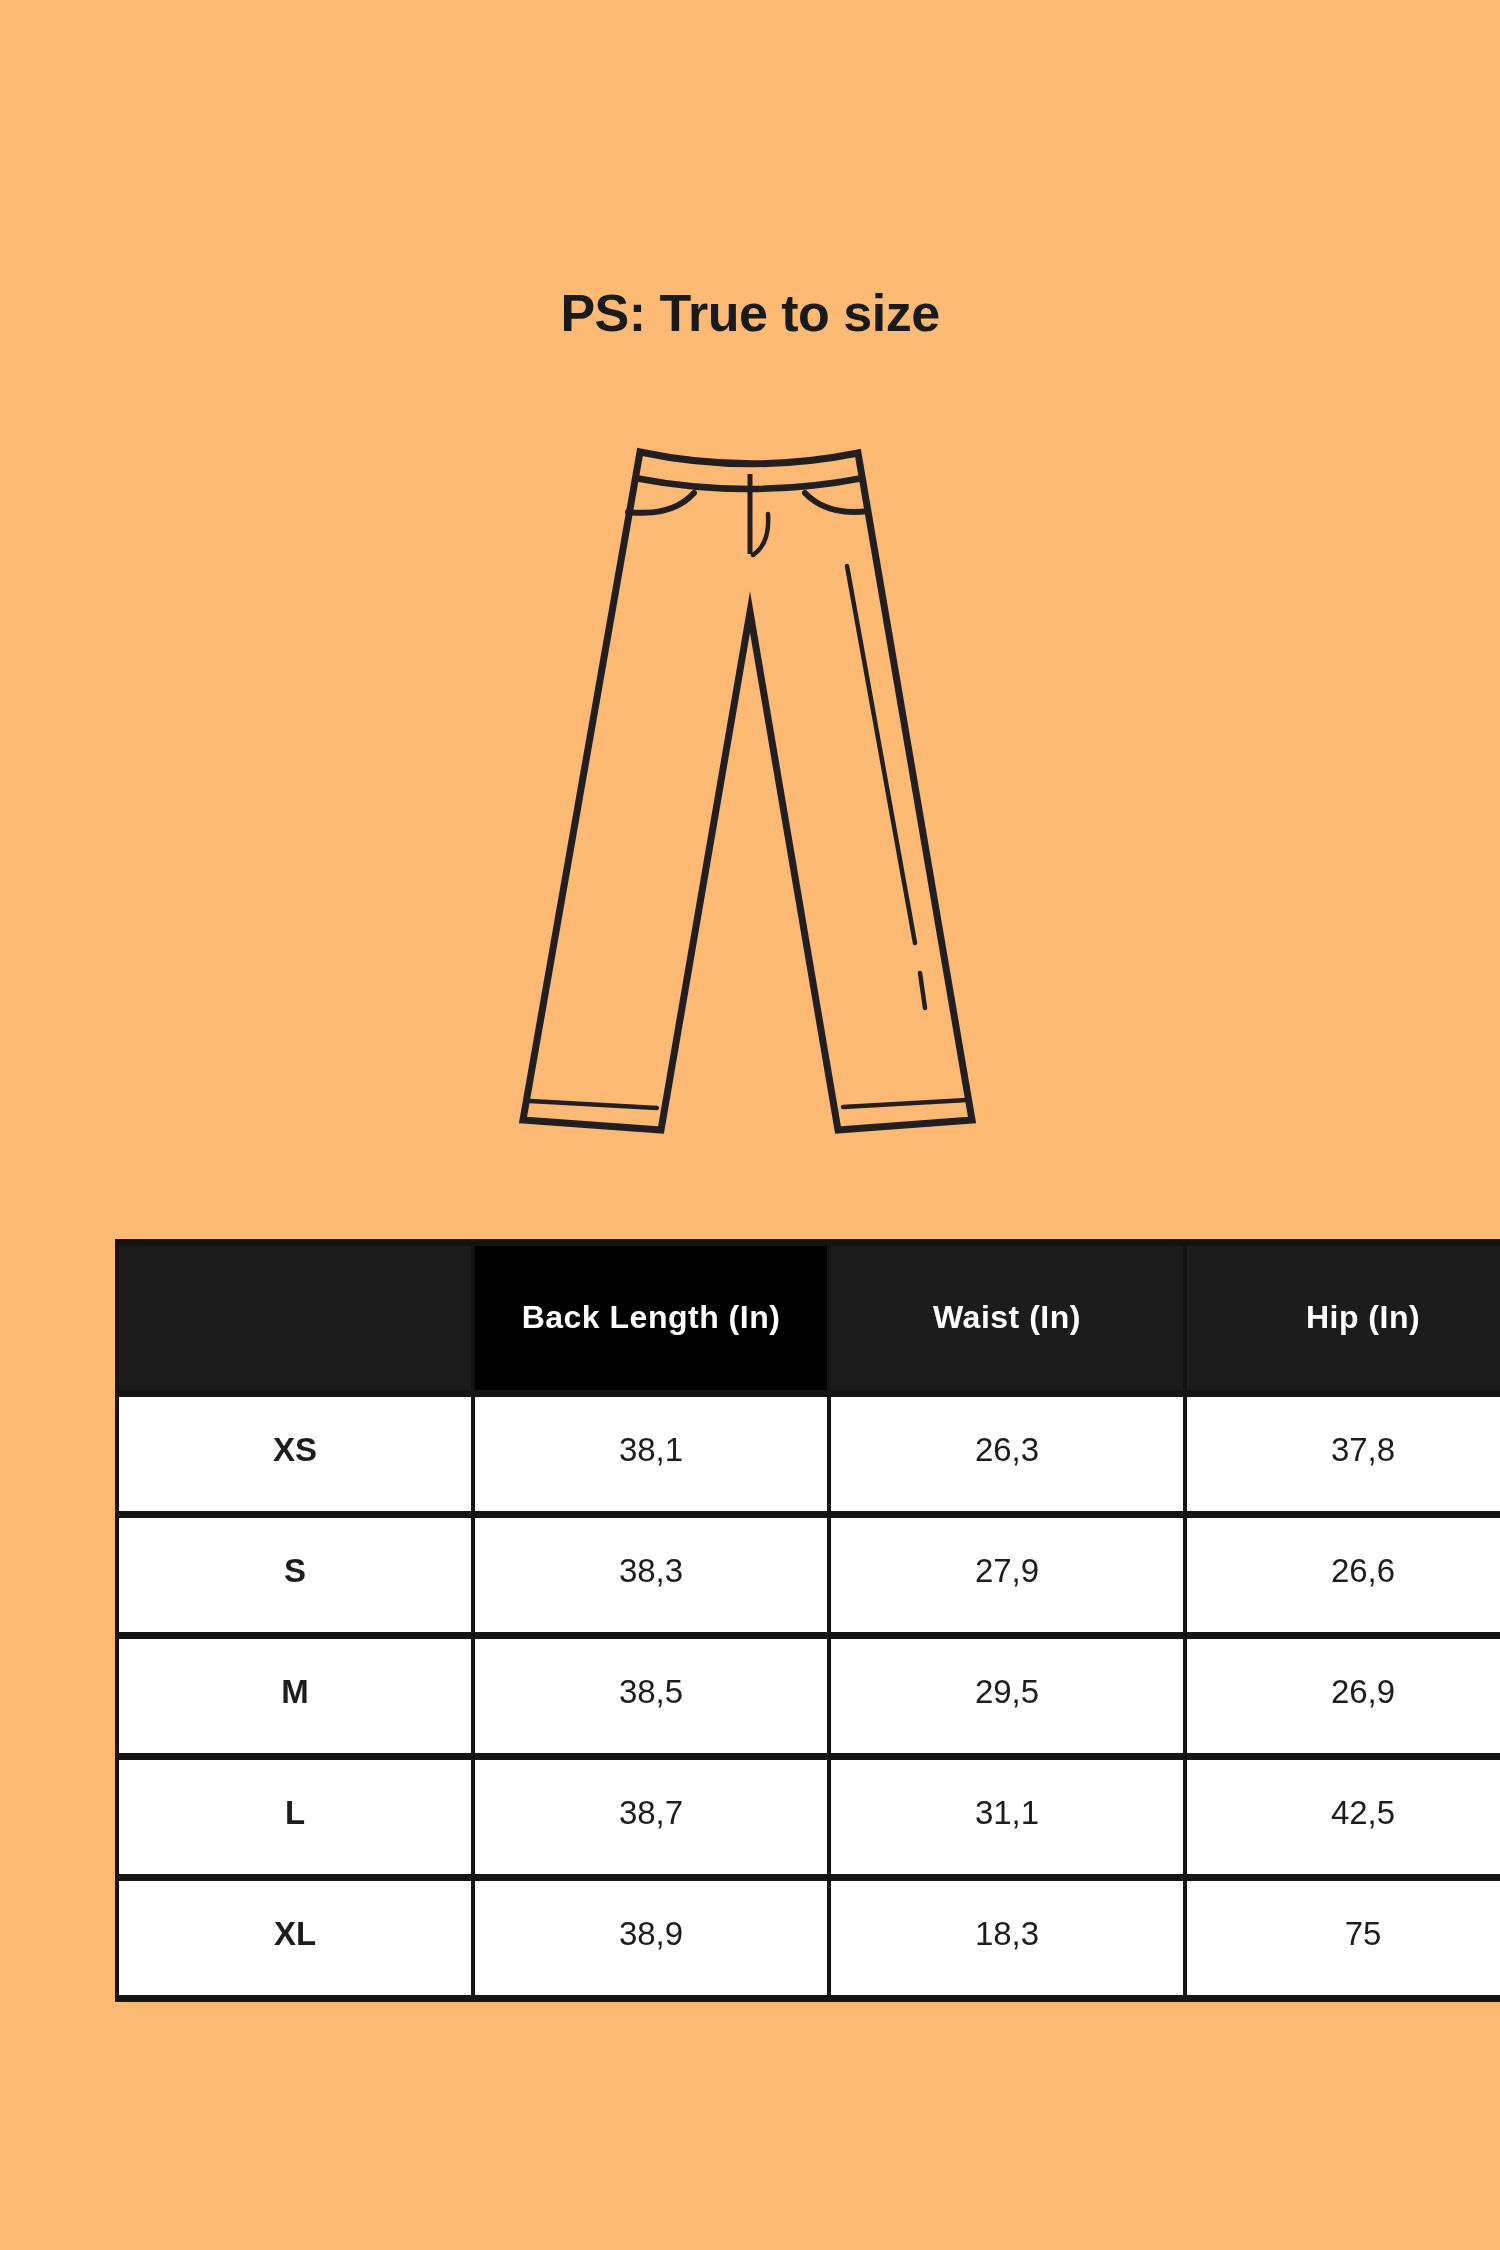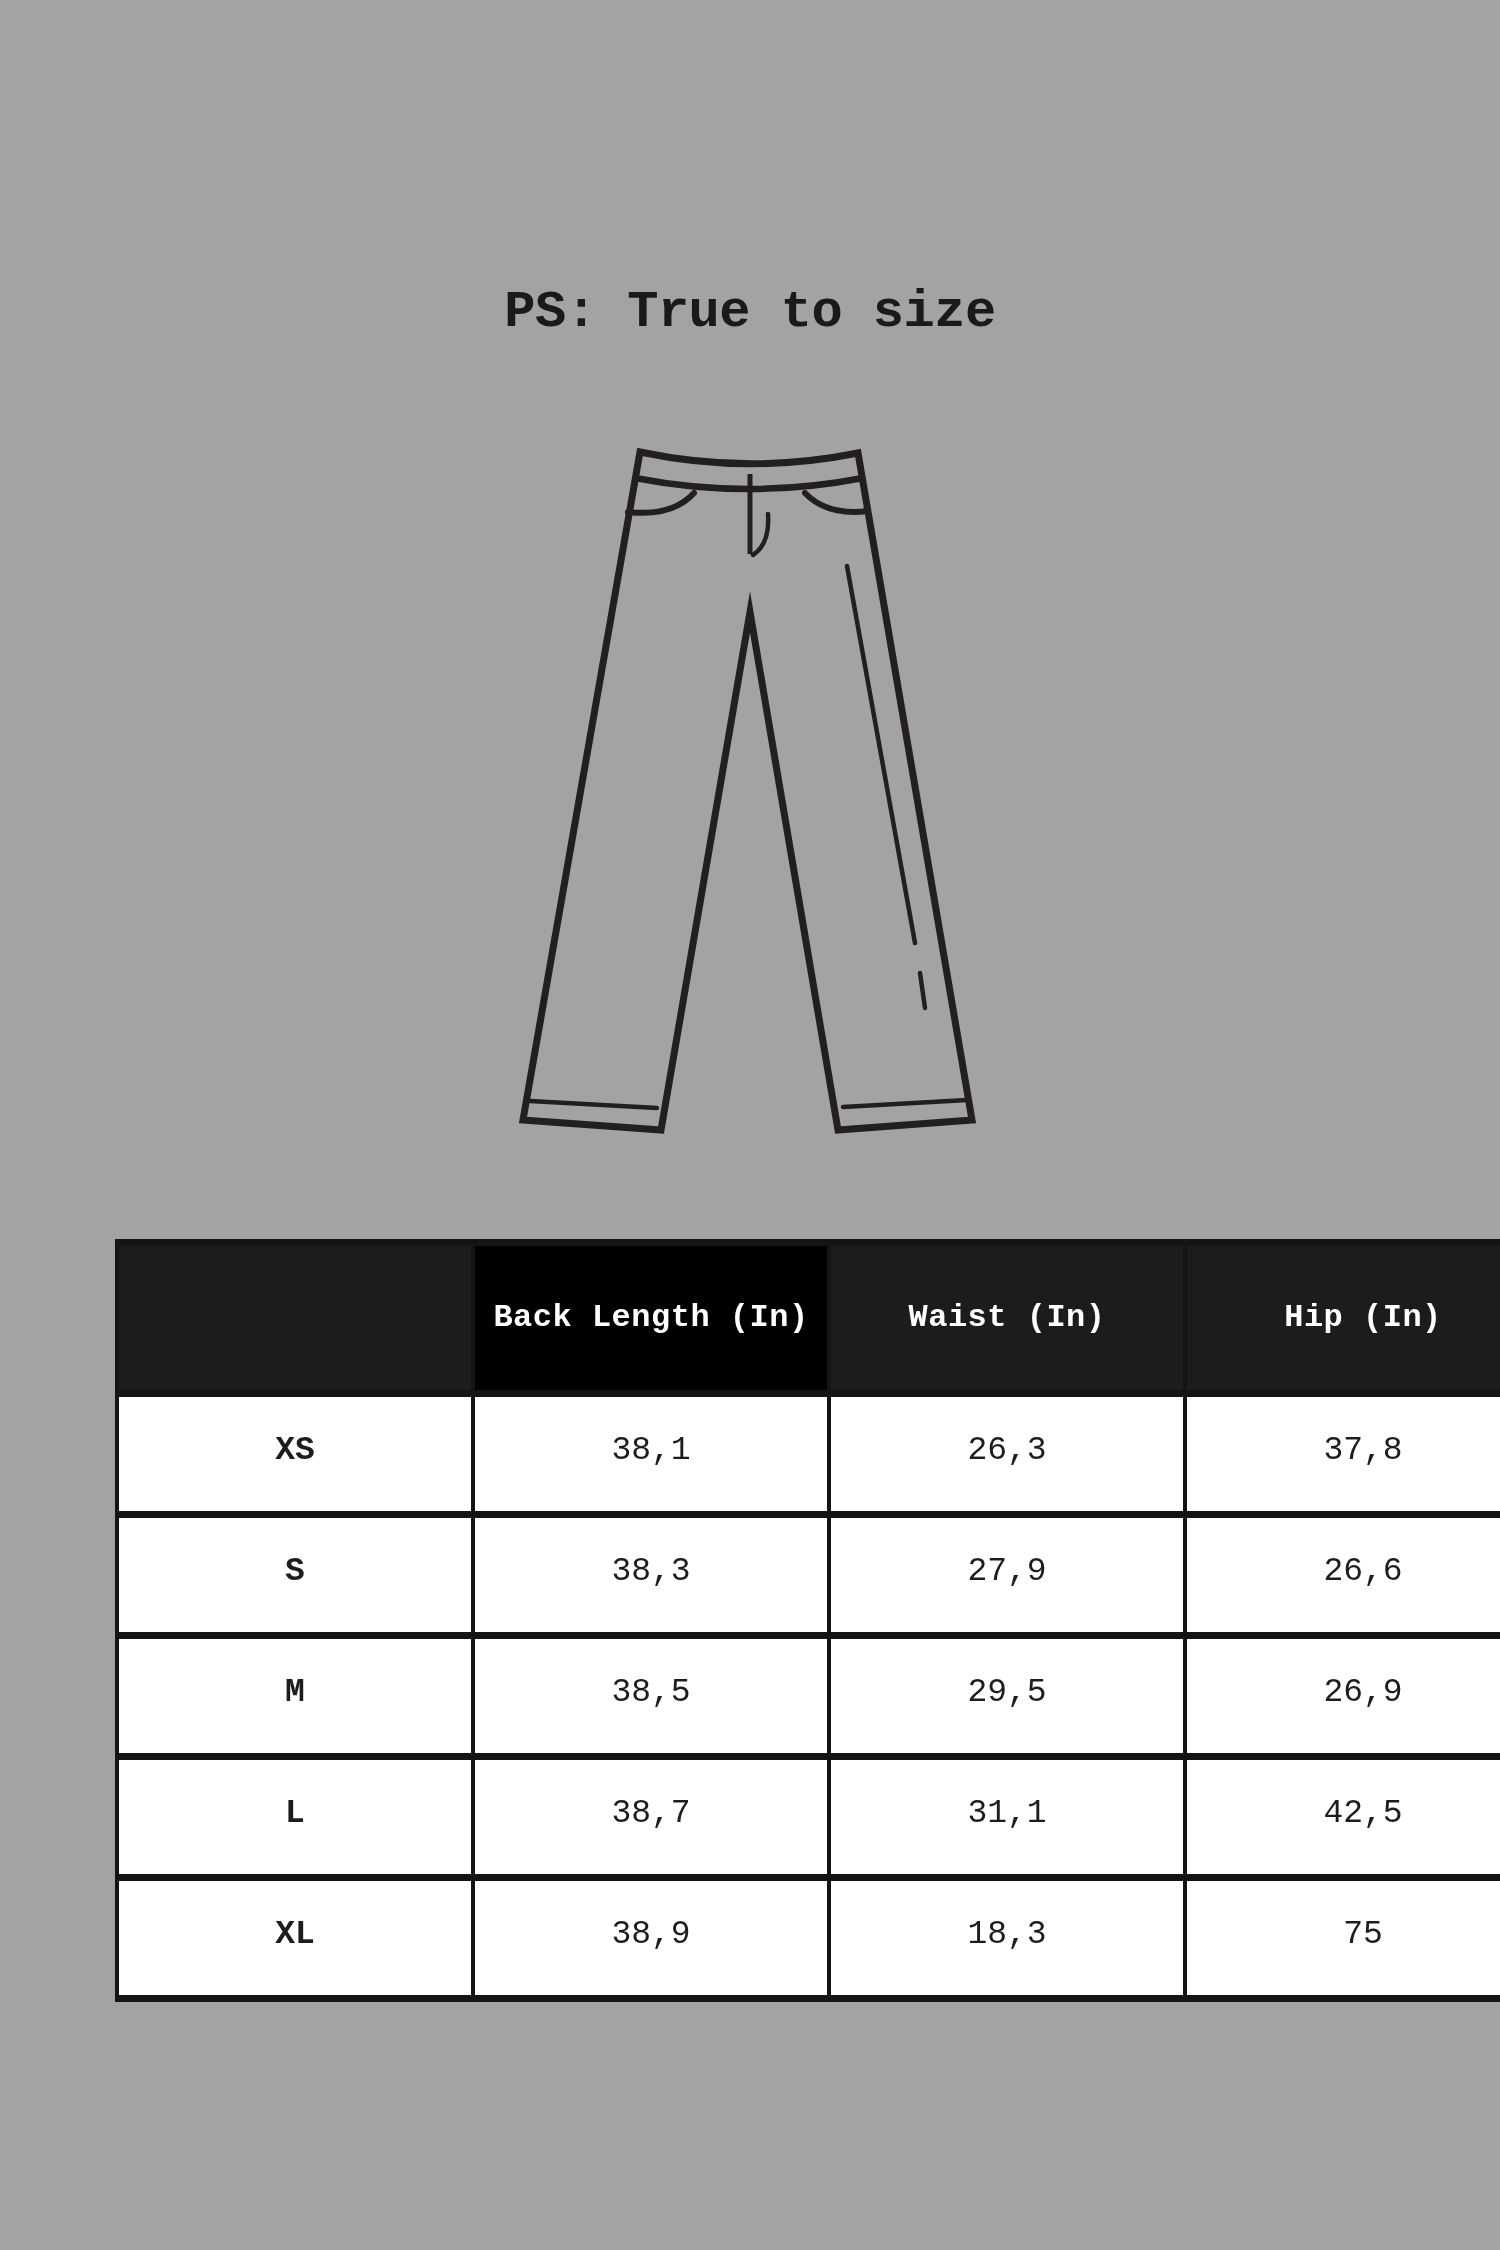--- a/index.html
+++ b/index.html
@@ -7,8 +7,8 @@
     position:relative;
     width:1500px;
     height:2250px;
-    background:#a3a3a3;
-    font-family:Liberation Mono, monospace;
+    background:#fdba74;
+    font-family:Liberation Sans, sans-serif;
     overflow:hidden;
   }
   .title{

